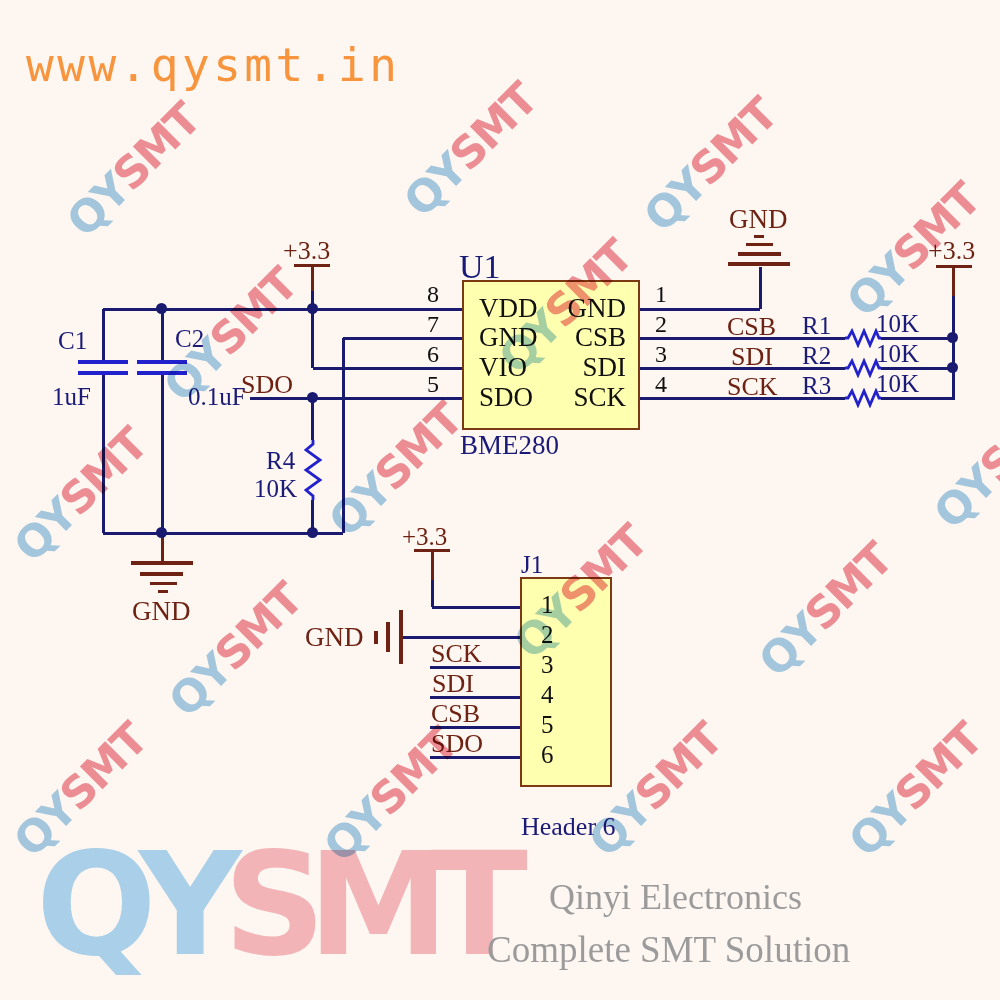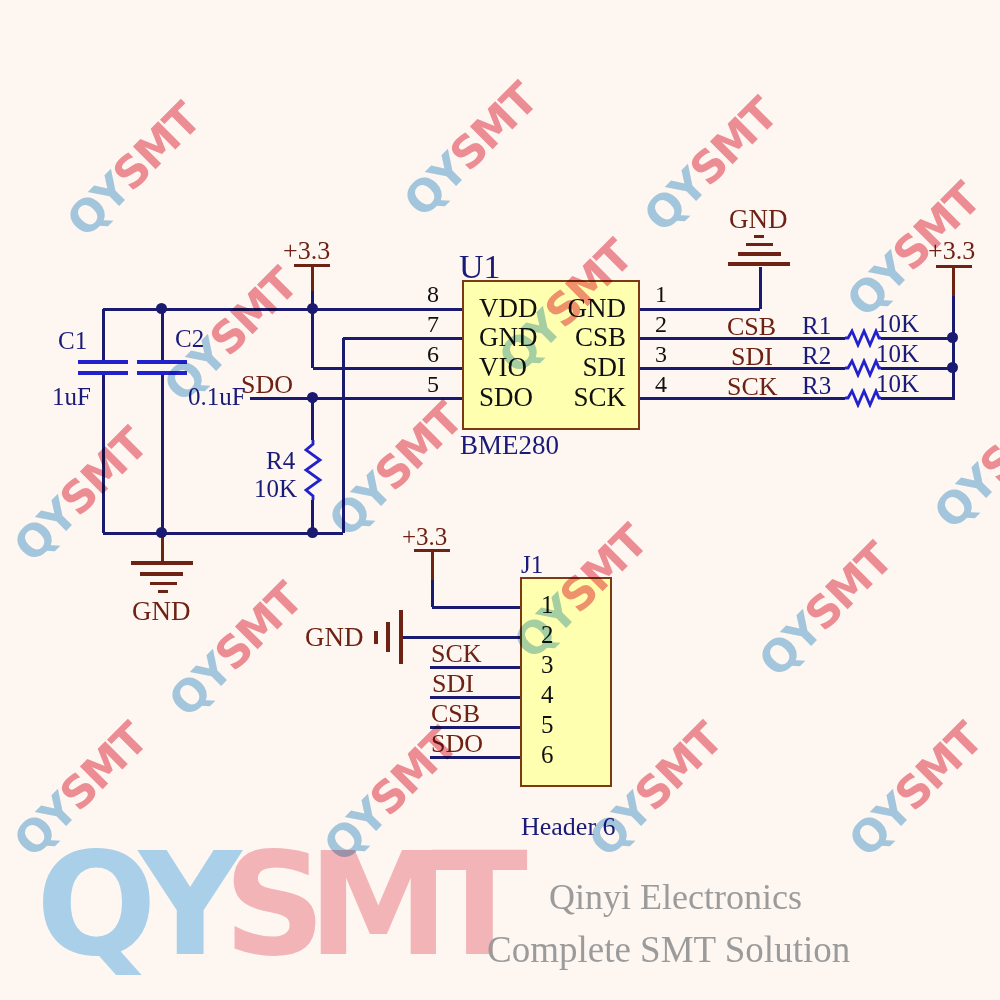--- a/index.html
+++ b/index.html
@@ -48,6 +48,7 @@
 
 <div class="page">
 
+  <div class="url">www.qysmt.in</div>
 
   <i class="hw" style="left:103px;top:308px;width:359px"></i>
   <i class="hw" style="left:343px;top:337px;width:119px"></i>

